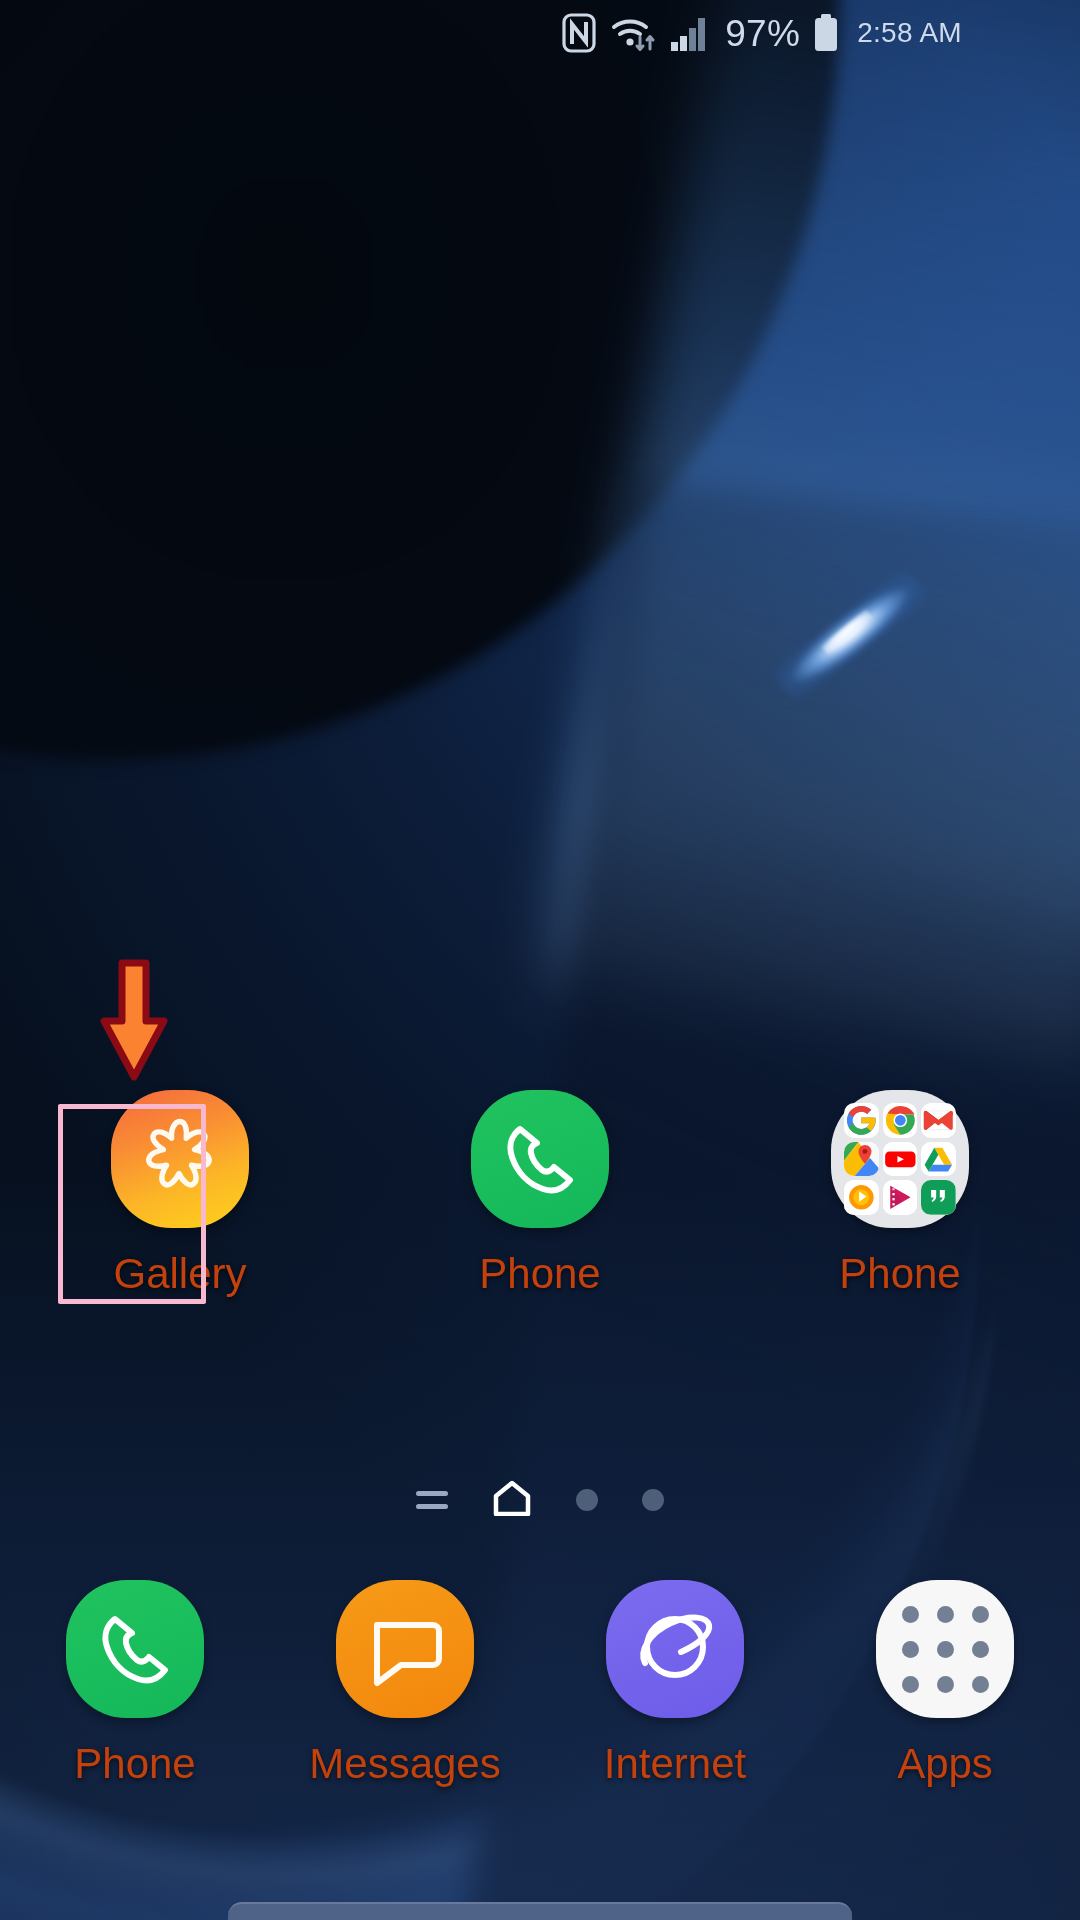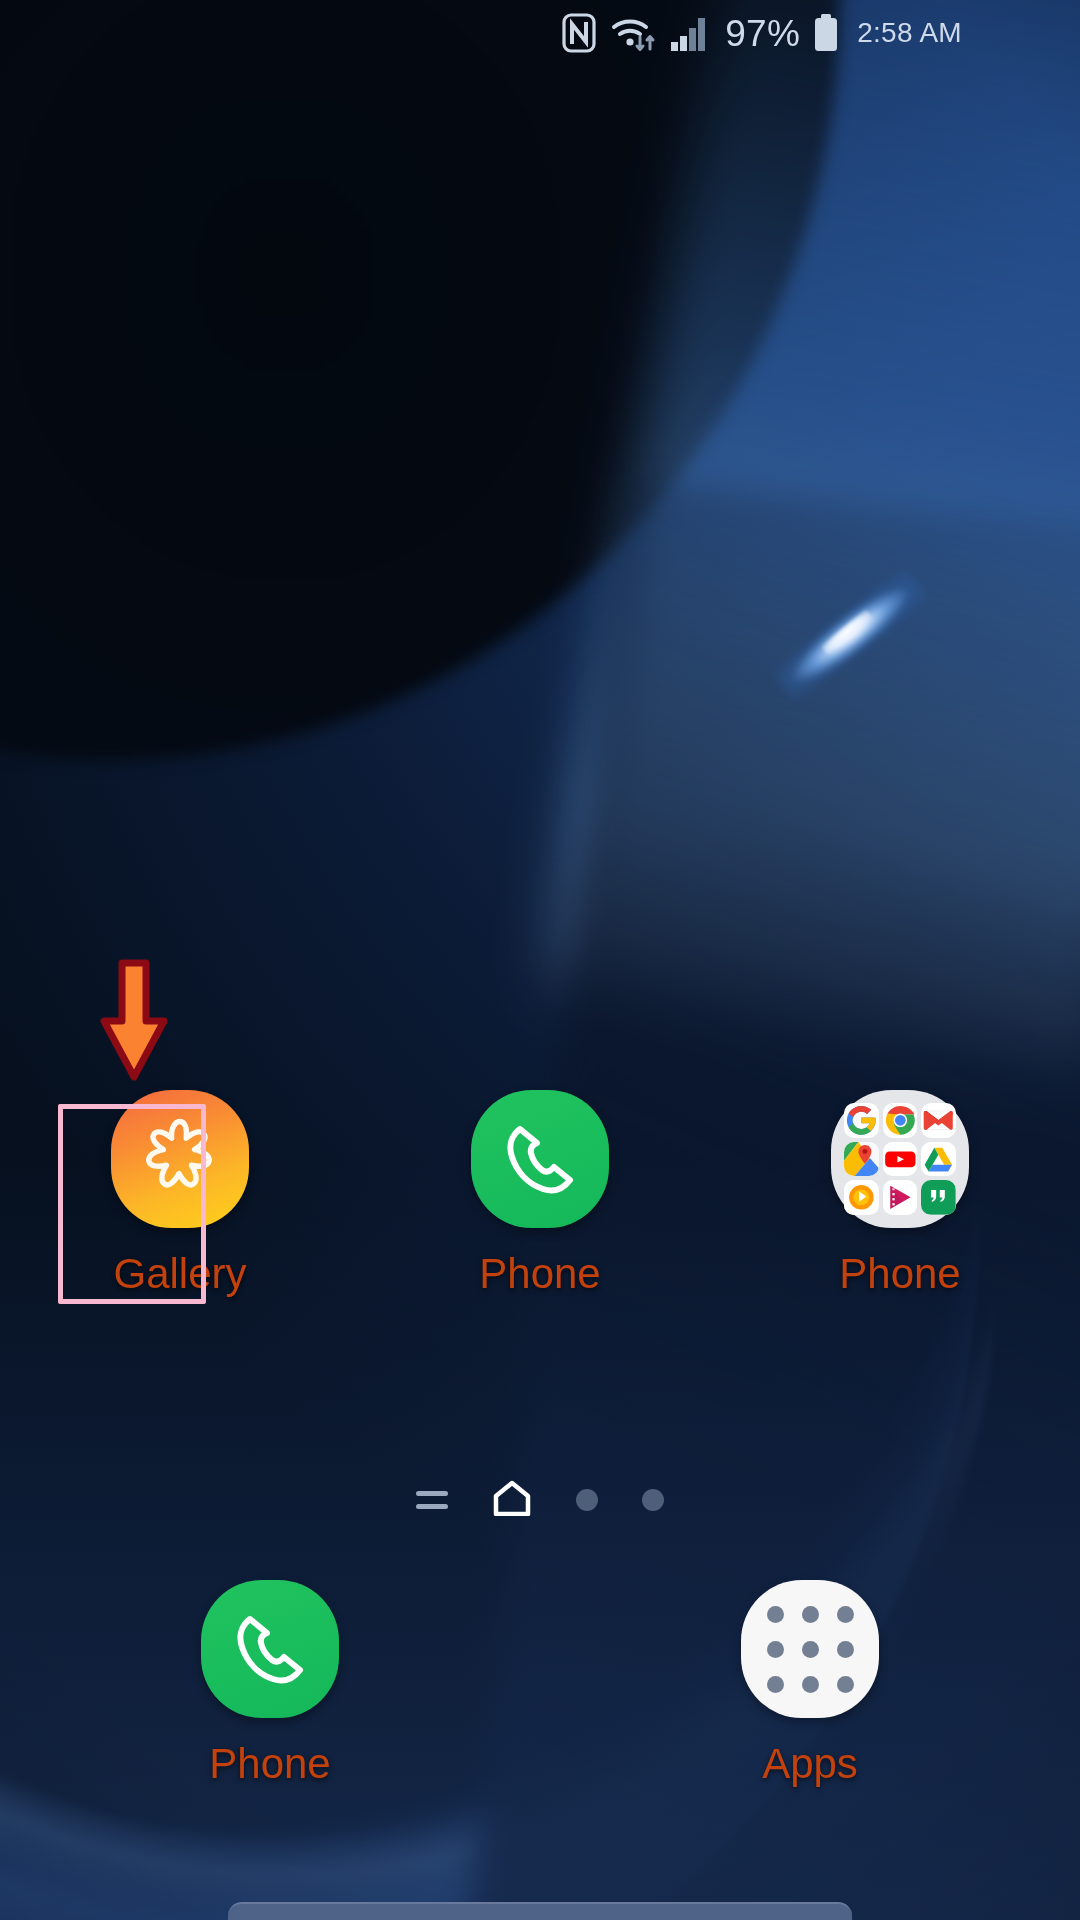--- a/index.html
+++ b/index.html
@@ -420,6 +420,16 @@
     <div class="label">Phone</div>
   </div>
 
+  <div class="cell">
+    <div class="icon-wrap">
+      <div class="squircle sq-msg">
+        <svg width="100" height="100" viewBox="0 0 100 100">
+          <path d="M22 26 H78 A6 6 0 0 1 84 32 V60 A6 6 0 0 1 78 66 H46 L22 84 V26 Z" fill="none" stroke="#fffaf2" stroke-width="6" stroke-linejoin="round" stroke-linecap="round"></path>
+        </svg>
+      </div>
+    </div>
+    <div class="label">Messages</div>
+  </div>
 
 
   <div class="cell">

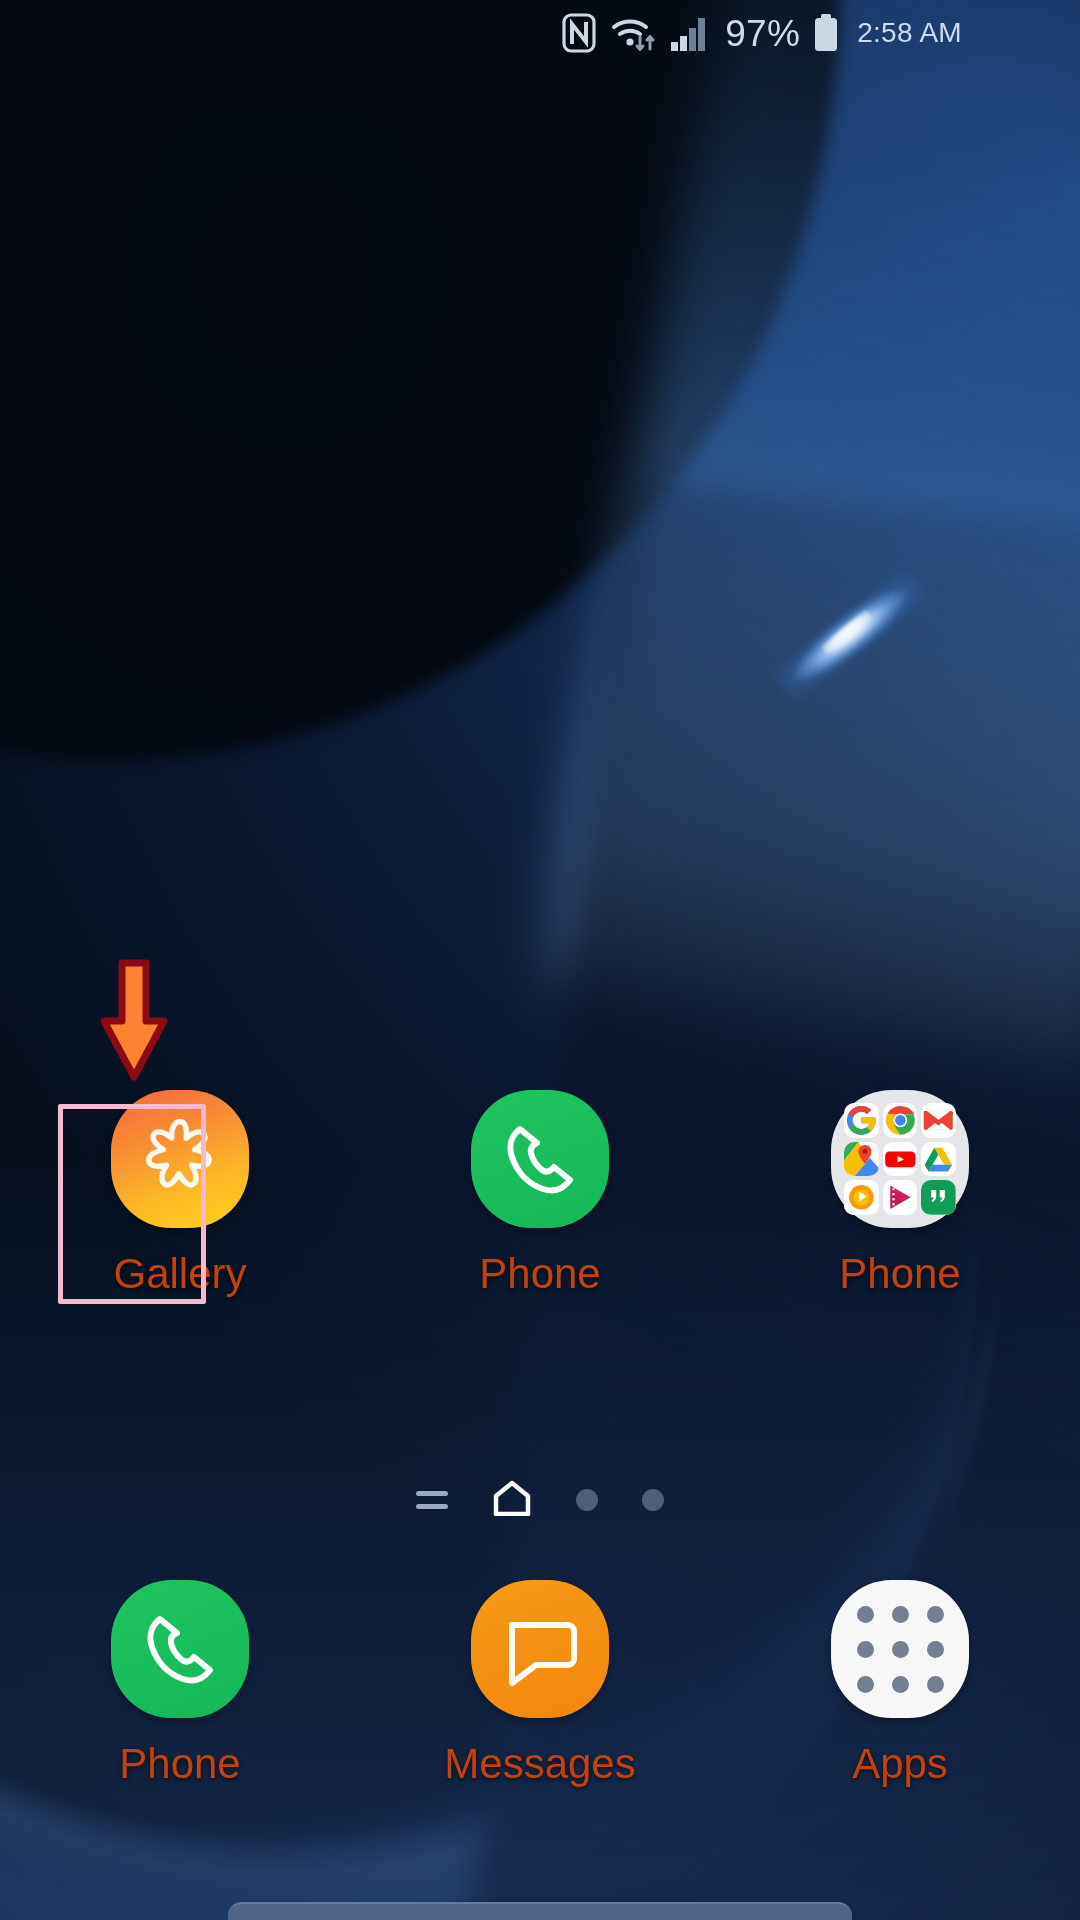--- a/index.html
+++ b/index.html
@@ -431,6 +431,17 @@
     <div class="label">Messages</div>
   </div>
 
+  <div class="cell">
+    <div class="icon-wrap">
+      <div class="squircle sq-net">
+        <svg width="100" height="100" viewBox="0 0 100 100">
+          <circle cx="50" cy="48" r="28" fill="none" stroke="#ffffff" stroke-width="6"></circle>
+          <path d="M20 64 C14 52 24 34 46 24 C66 15 82 18 84 26 C86 34 74 45 56 53" fill="none" stroke="#ffffff" stroke-width="6" stroke-linecap="round"></path>
+        </svg>
+      </div>
+    </div>
+    <div class="label">Internet</div>
+  </div>
 
   <div class="cell">
     <div class="icon-wrap">

